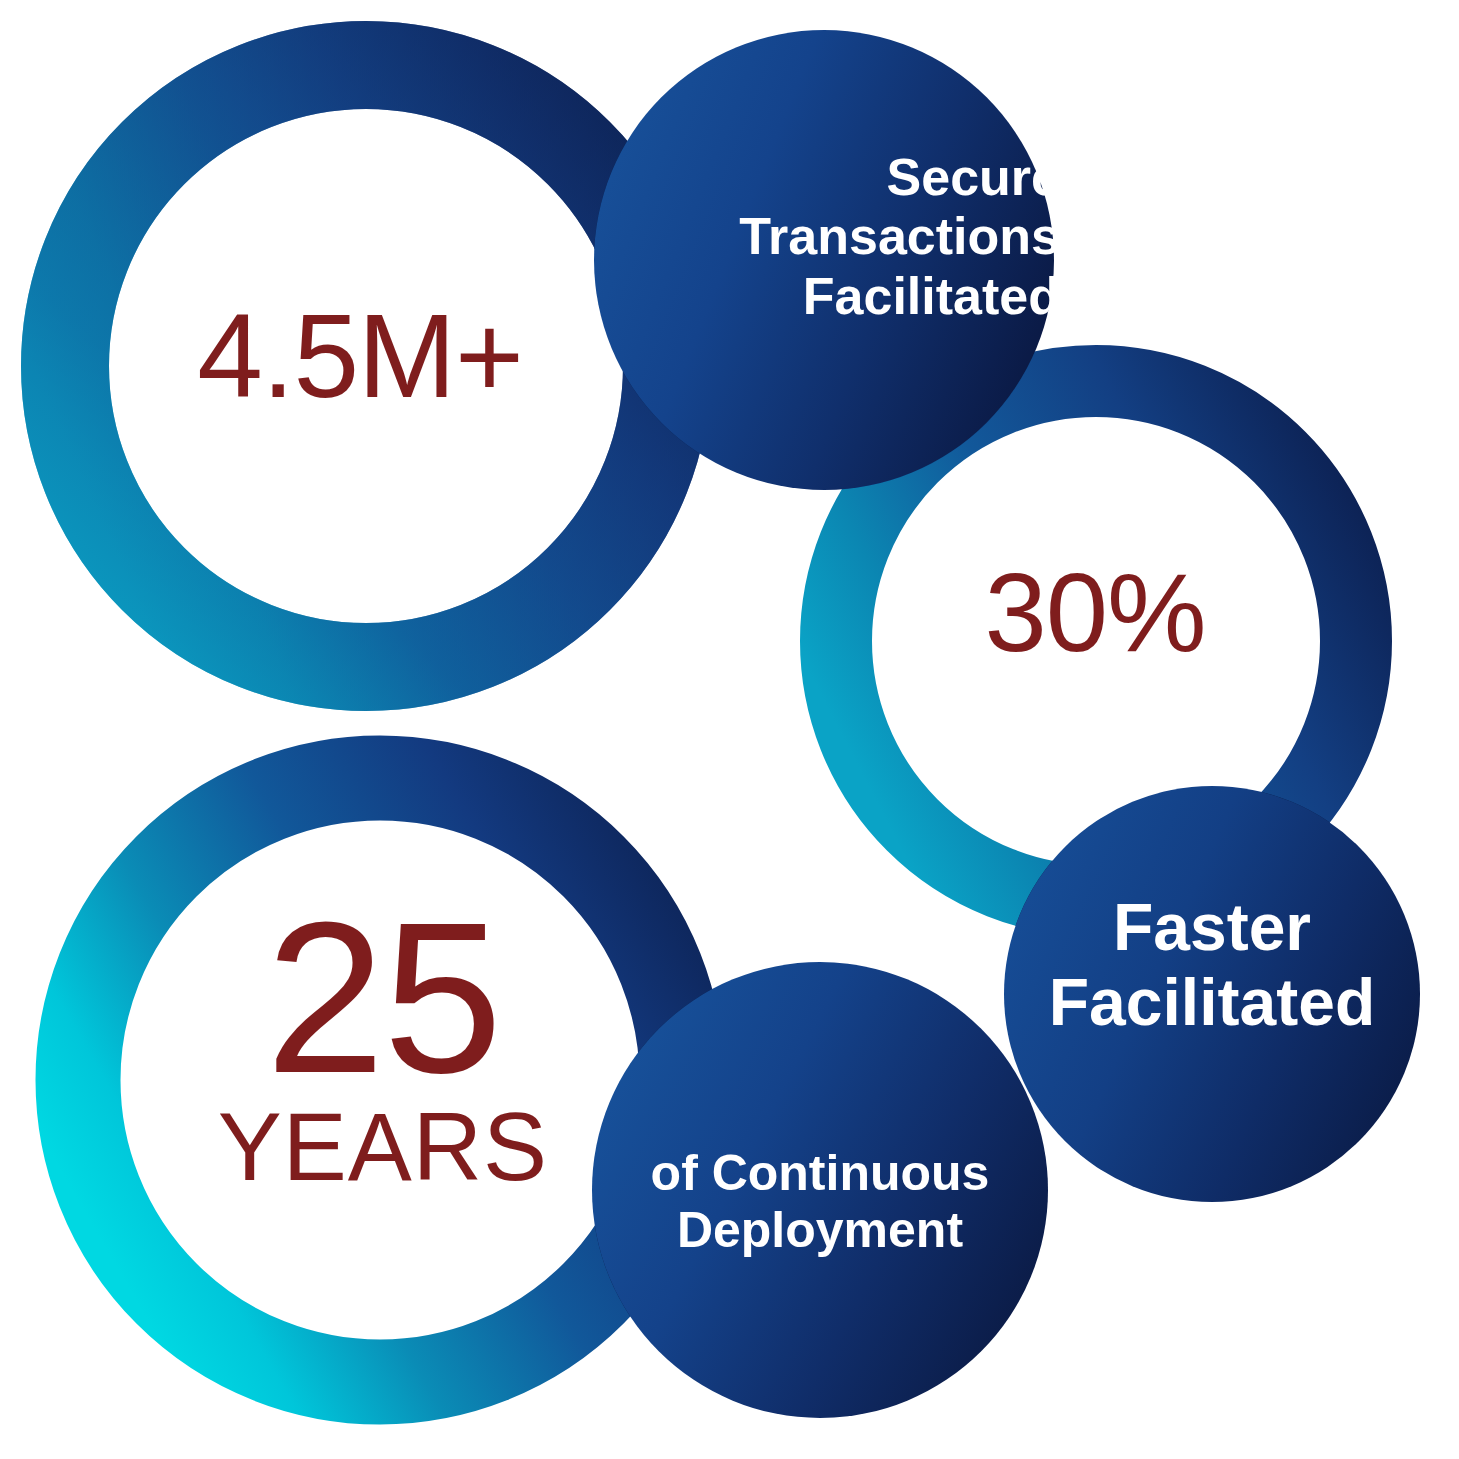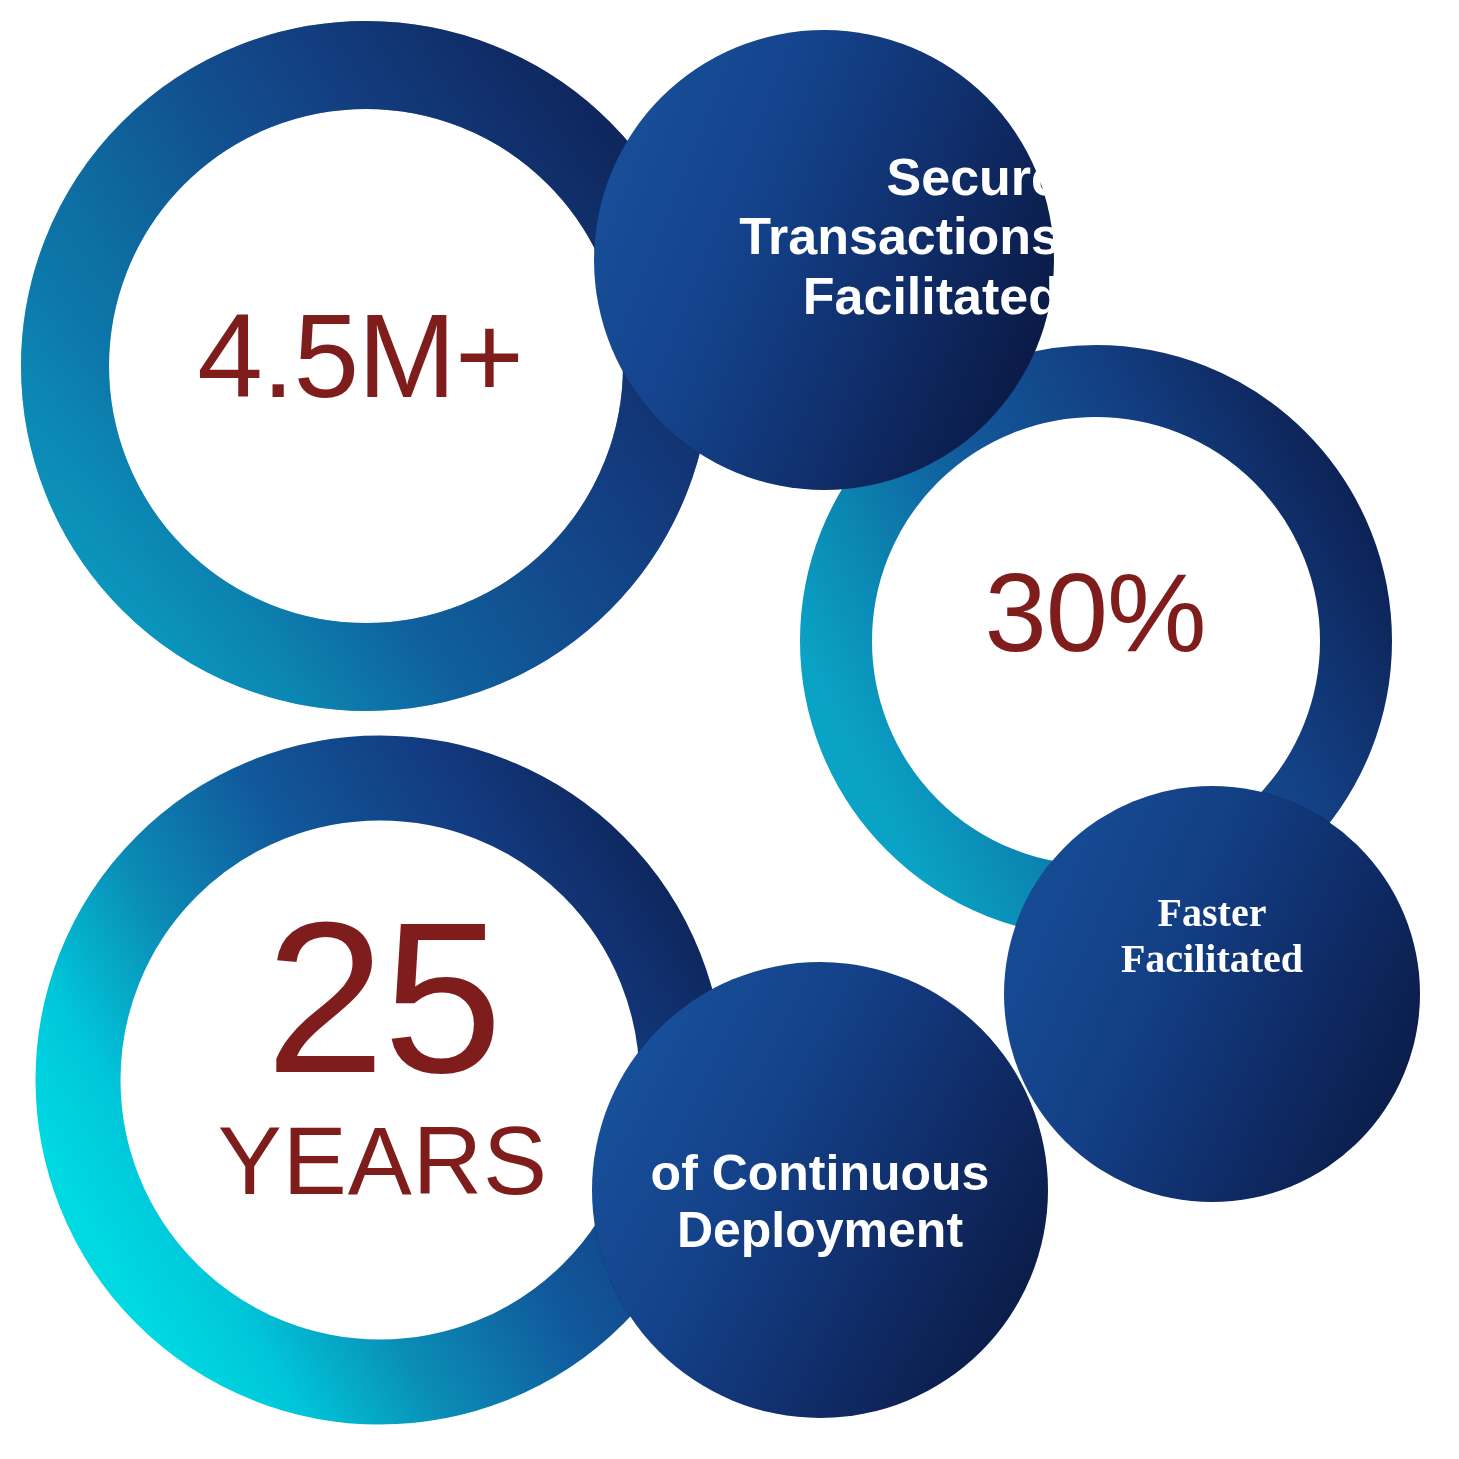--- a/index.html
+++ b/index.html
@@ -60,8 +60,7 @@
   }
   #label-deployment {
     left: 1022px; top: 890px;  width: 380px;
-    font-size: 40px;
-    font-family: Liberation Serif, serif;
+    font-size: 66px;
   }
   #value-years {
     left: 148px;  top: 899px;  width: 470px;

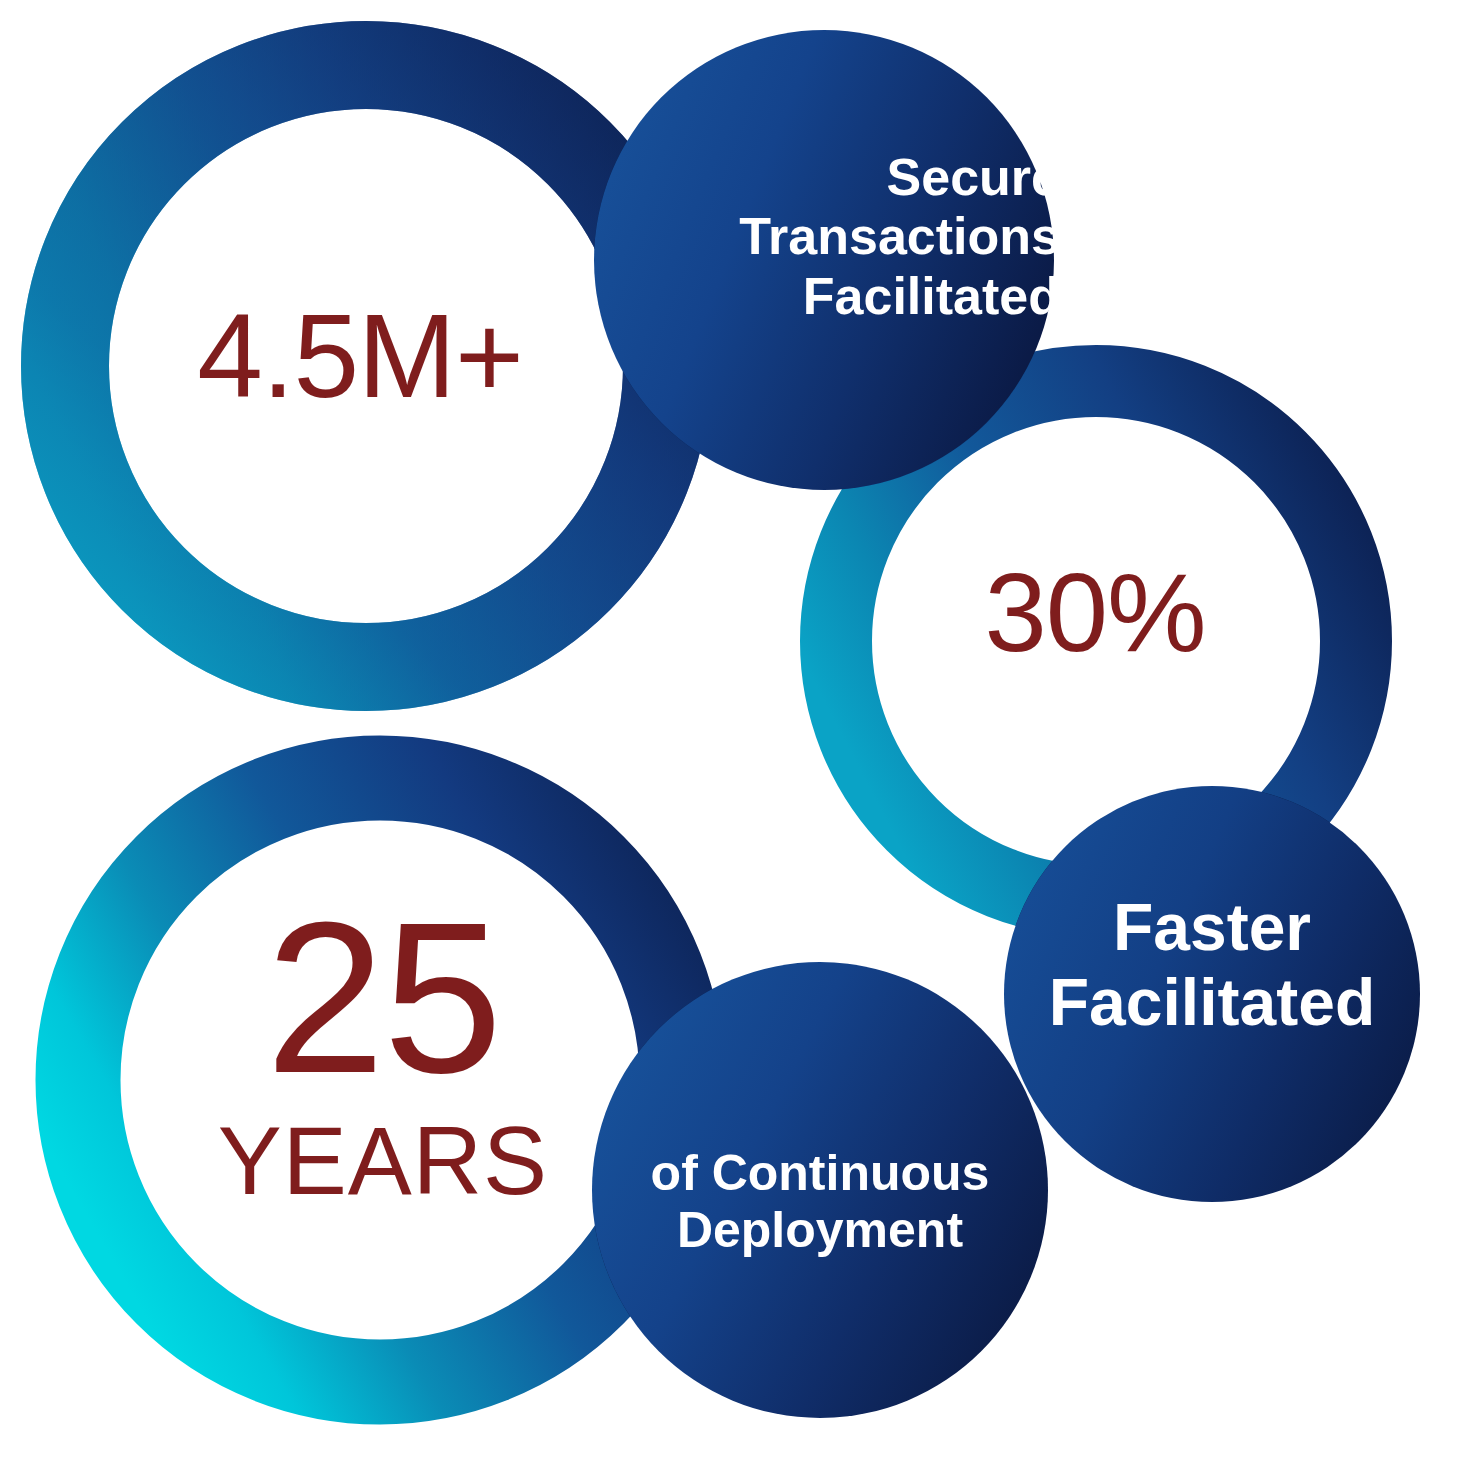--- a/index.html
+++ b/index.html
@@ -76,7 +76,7 @@
     font-size: 96px;
     line-height: 1.0;
     letter-spacing: 0.01em;
-    margin-top: 16px;
+    margin-top: 2px;
   }
   #label-innovation {
     left: 608px;  top: 1145px; width: 424px;

